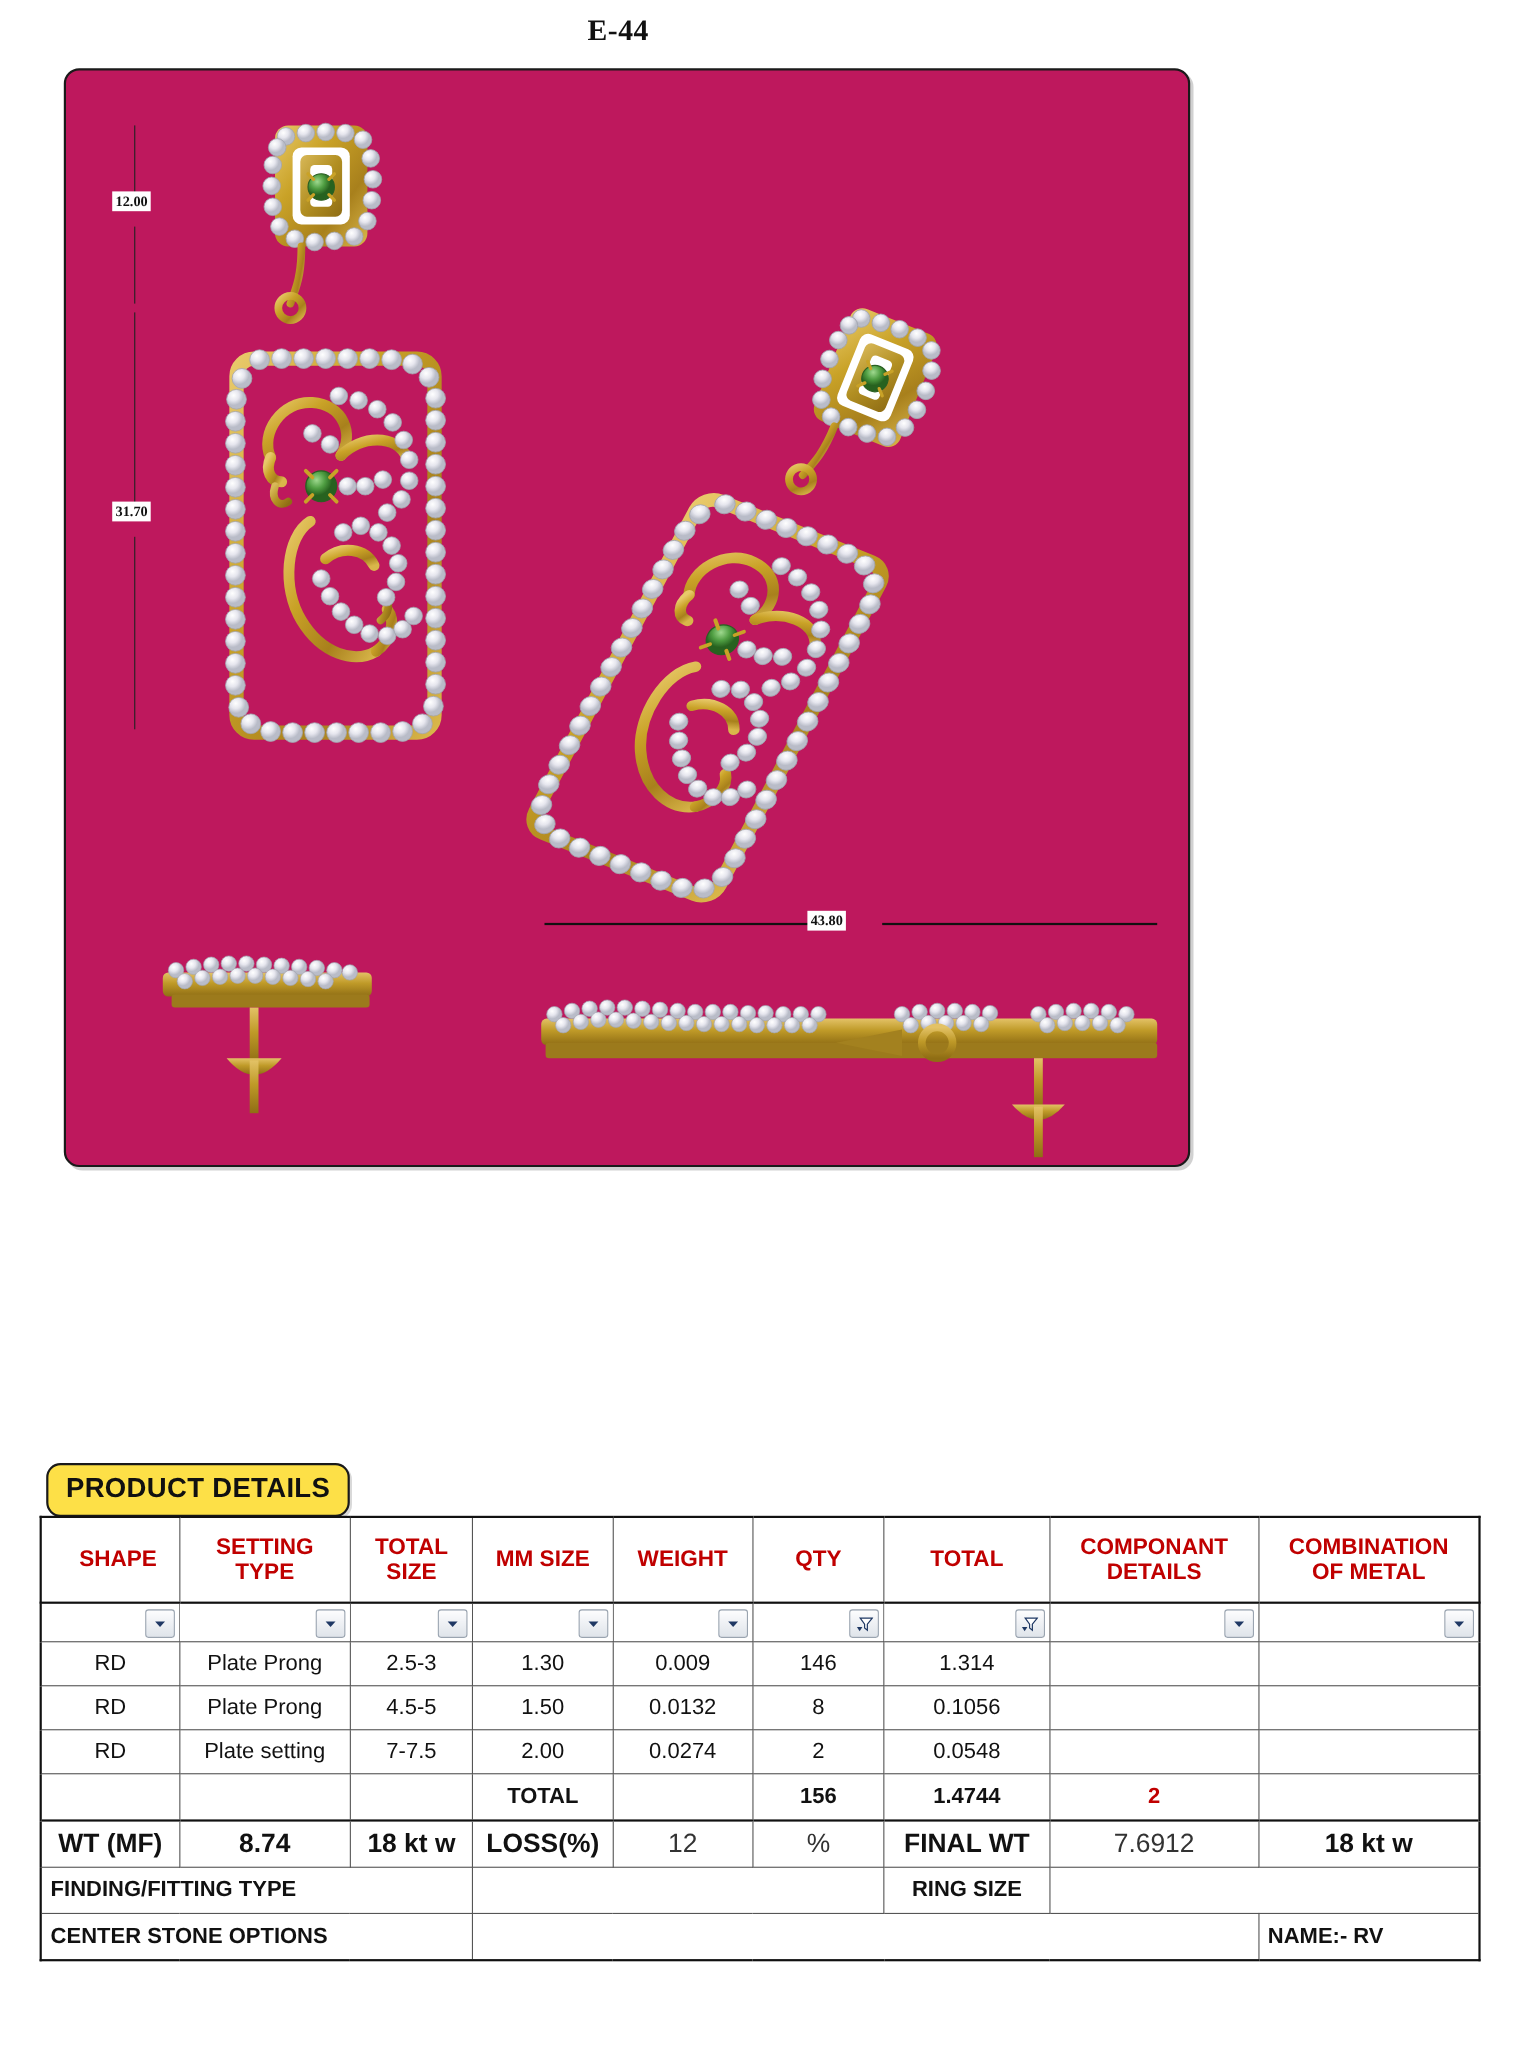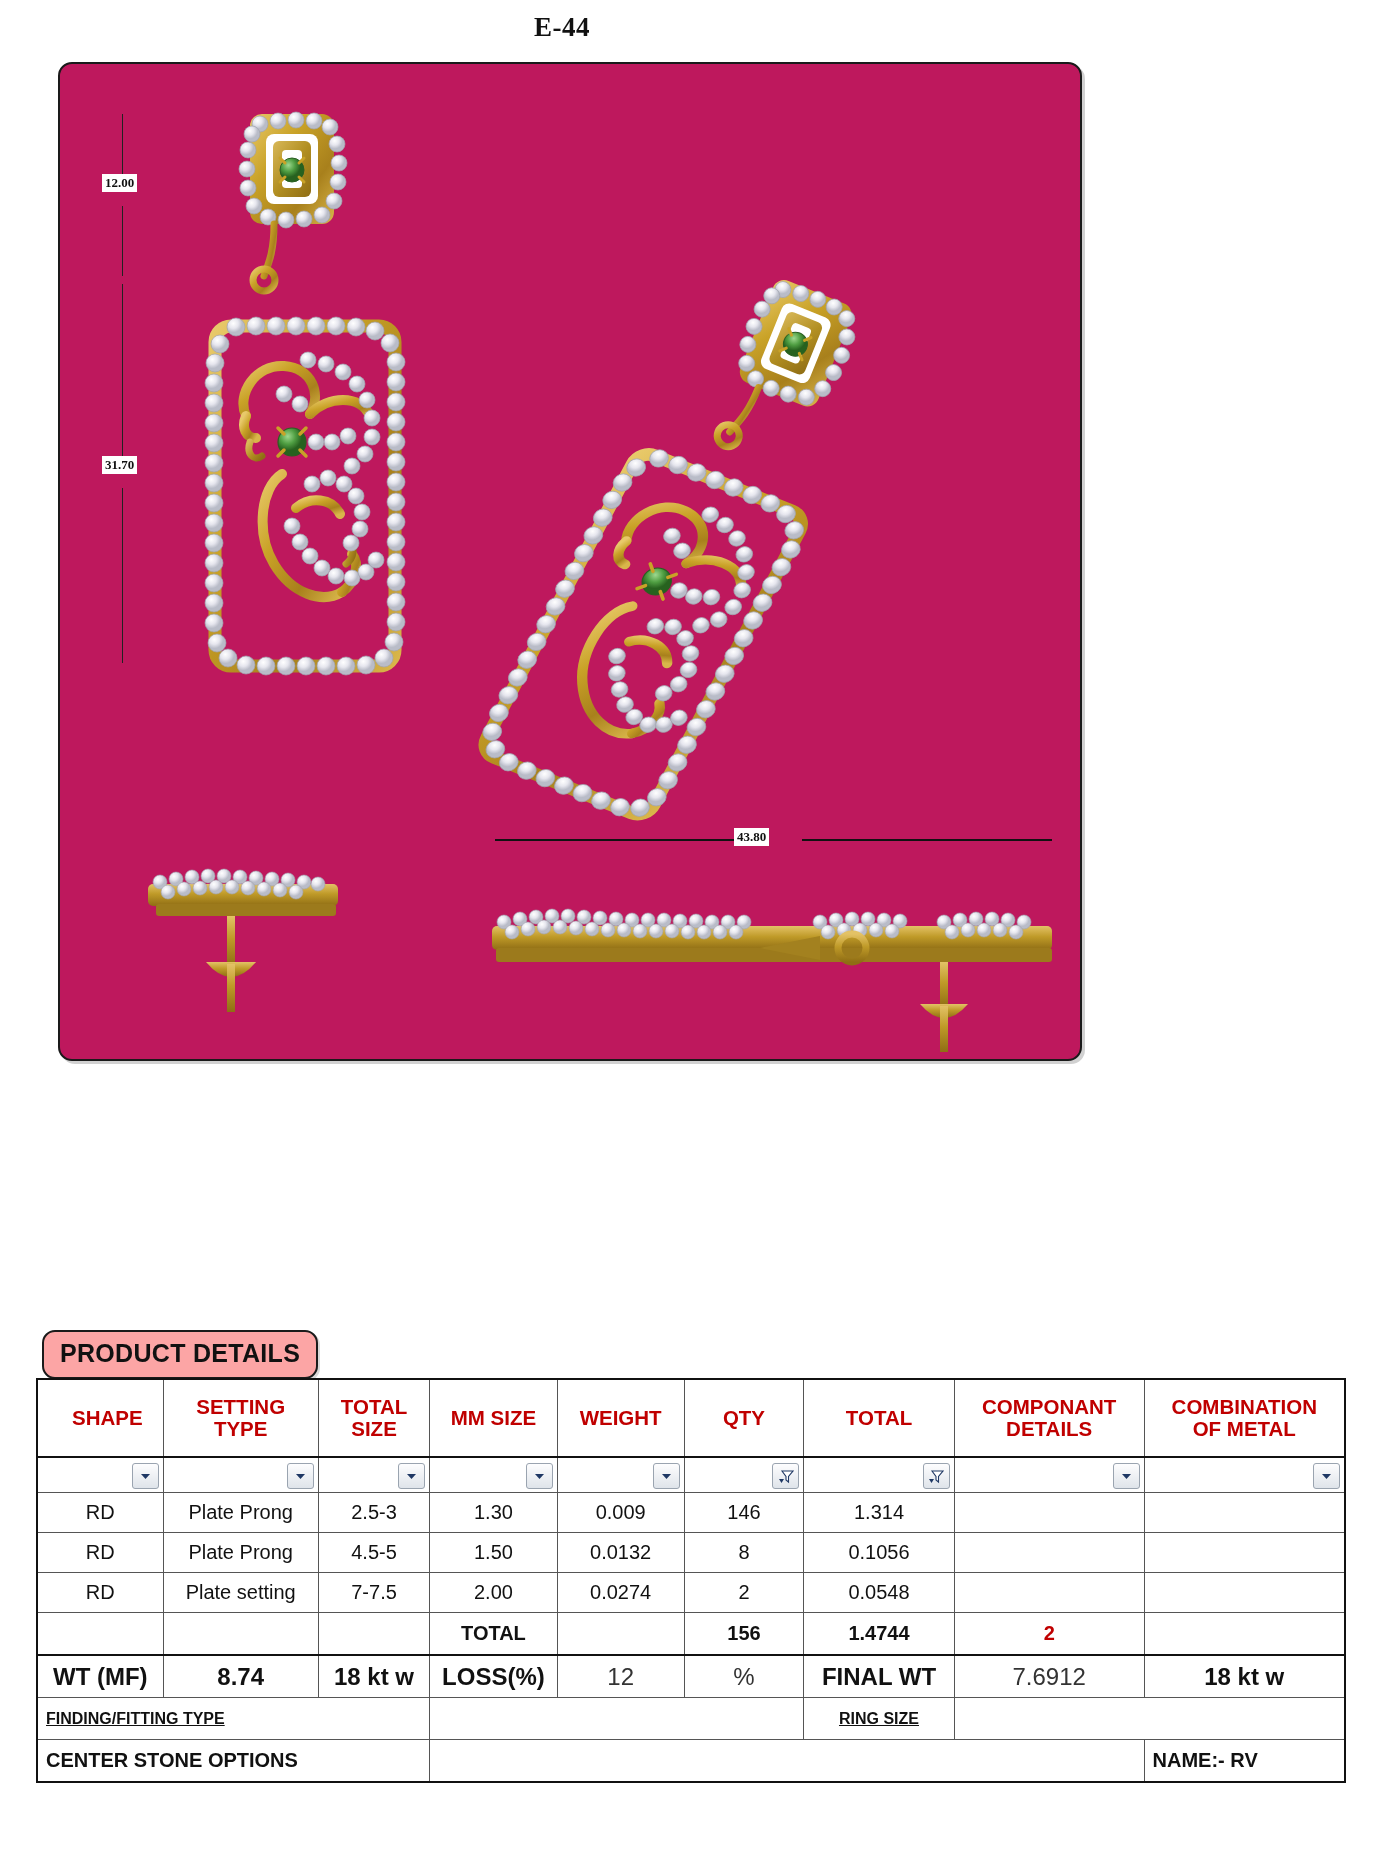--- a/index.html
+++ b/index.html
@@ -45,7 +45,7 @@
     position:absolute;left:42px;top:1330px;
     padding:7px 16px 9px 16px;
     border:2.2px solid #1a1a1a;border-radius:13px;
-    background:#fca5a5;
+    background:#fde047;
     font-weight:bold;font-size:25px;color:#111;
     letter-spacing:.3px;
     box-shadow:2px 2px 0 rgba(0,0,0,.15);

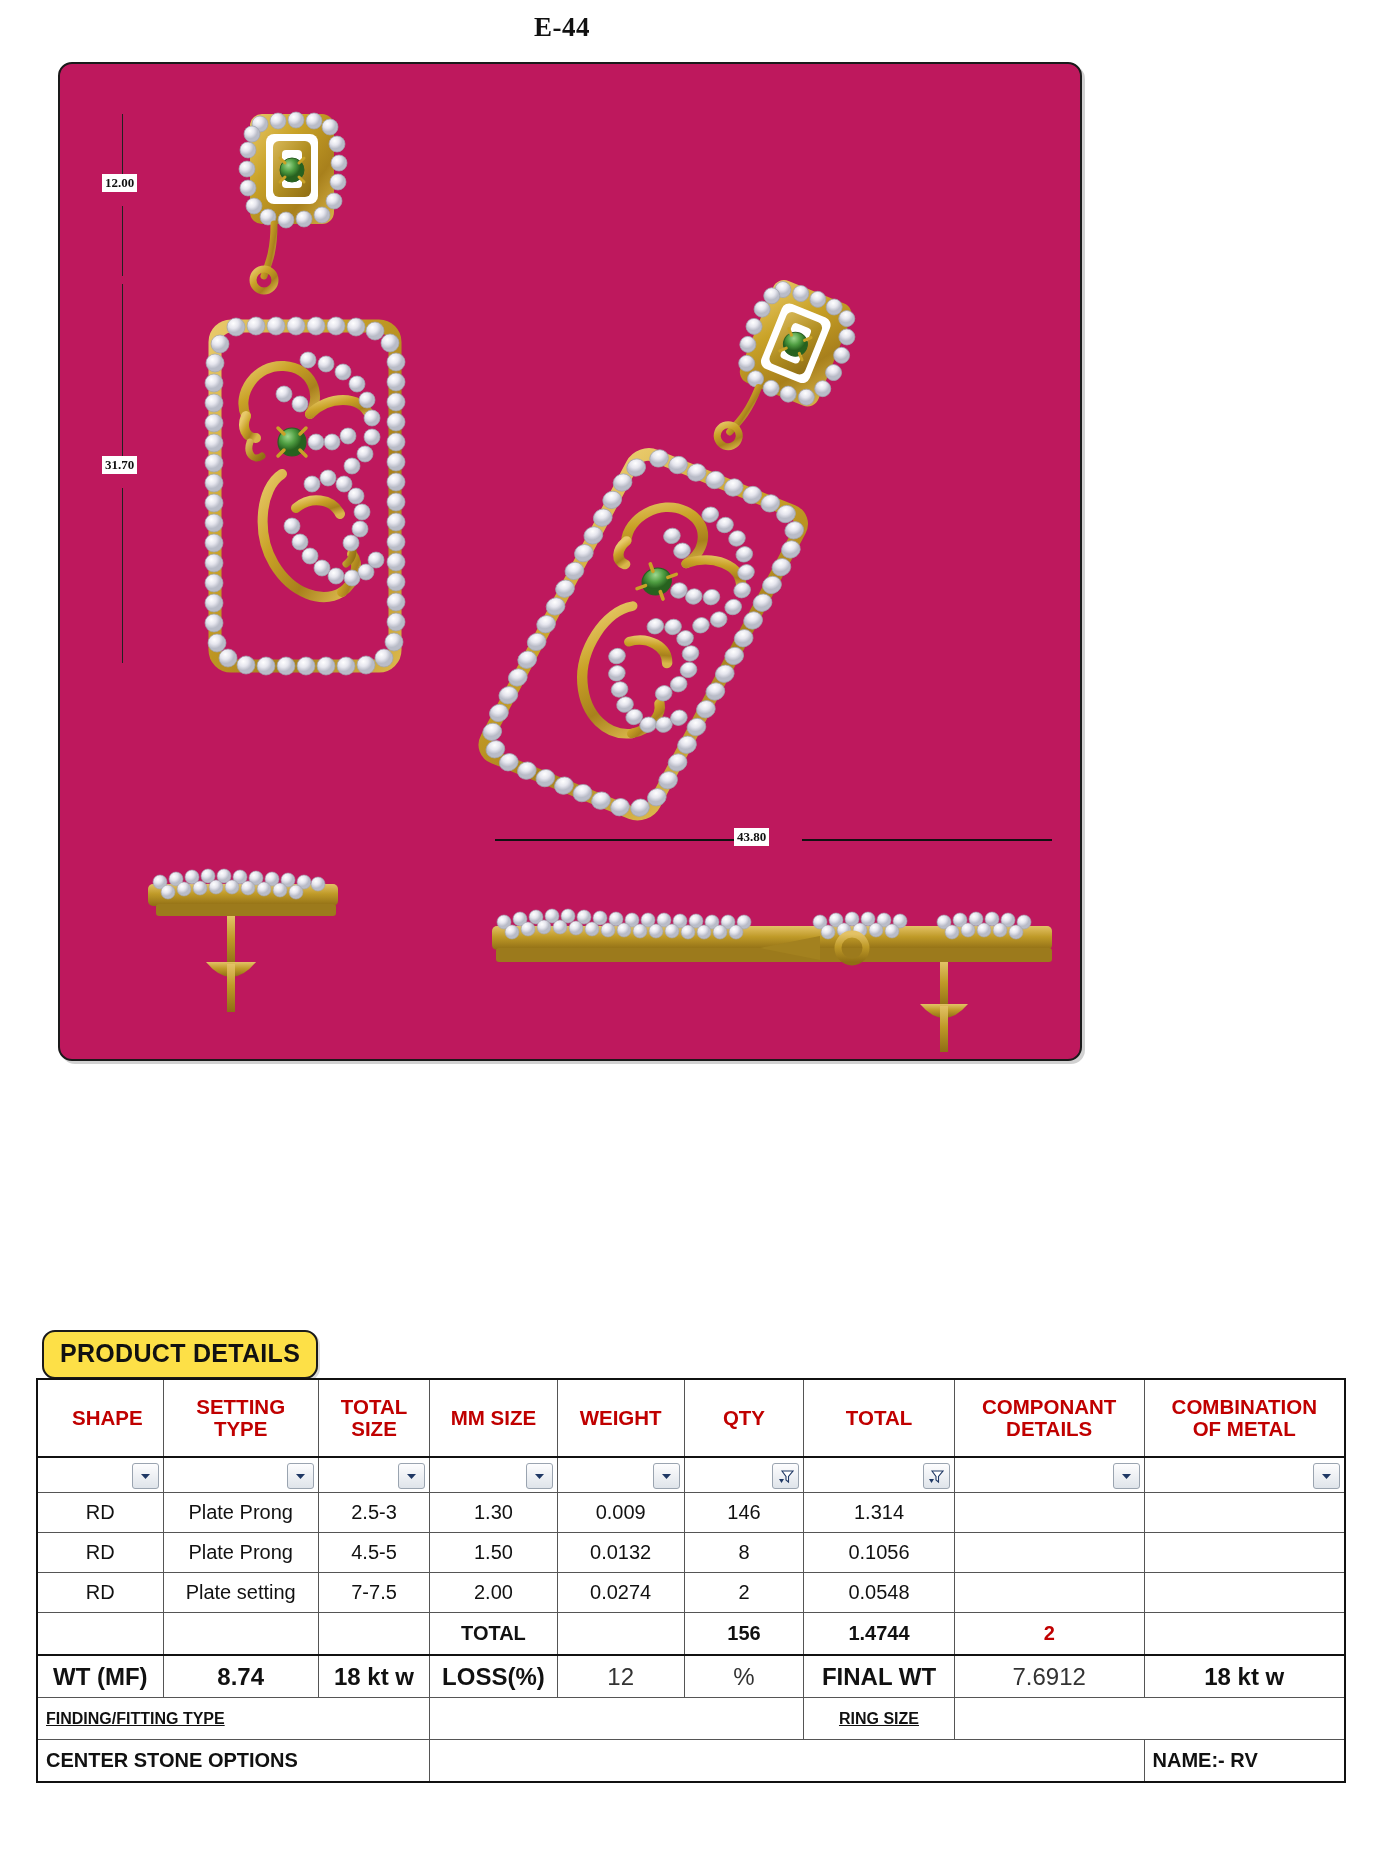--- a/index.html
+++ b/index.html
@@ -101,7 +101,7 @@
   .wt-row td:last-child{border-right:2.5px solid #111;}
   .wt-row td.thin{font-weight:normal;color:#333;}
 
-  .ff-row td{height:41px;font-weight:bold;font-size:16px;text-decoration:underline;}
+  .ff-row td{height:41px;font-weight:bold;font-size:20px;}
   .ff-row td:first-child{border-left:2.5px solid #111;}
   .ff-row td:last-child{border-right:2.5px solid #111;}
 

